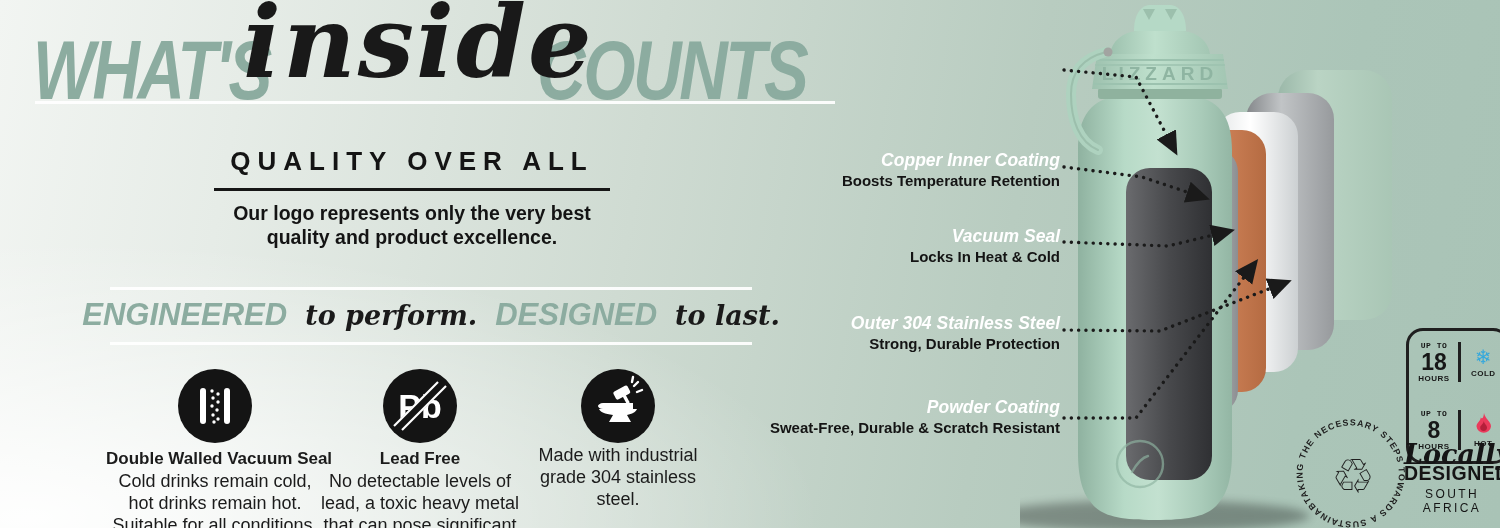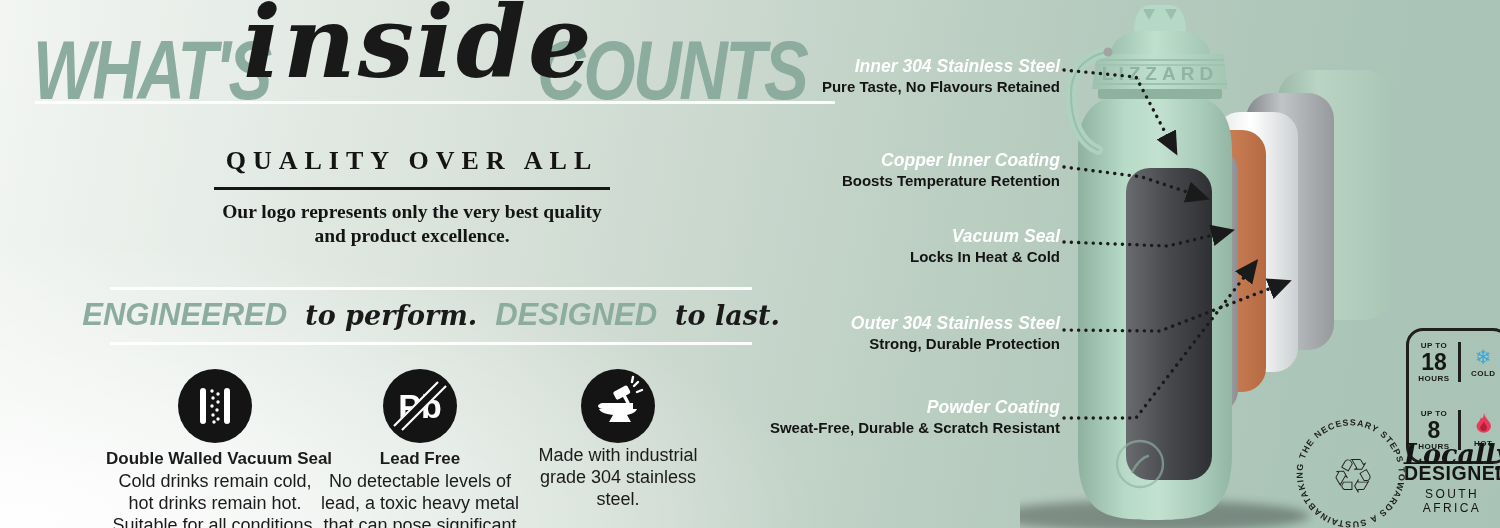--- a/index.html
+++ b/index.html
@@ -240,10 +240,6 @@
     </g>
   </svg>
 
-  <div class="callout c1">
-    <div class="c-title">Inner 304 Stainless Steel</div>
-    <div class="c-sub">Pure Taste, No Flavours Retained</div>
-  </div>
   <div class="callout c2">
     <div class="c-title">Copper Inner Coating</div>
     <div class="c-sub">Boosts Temperature Retention</div>

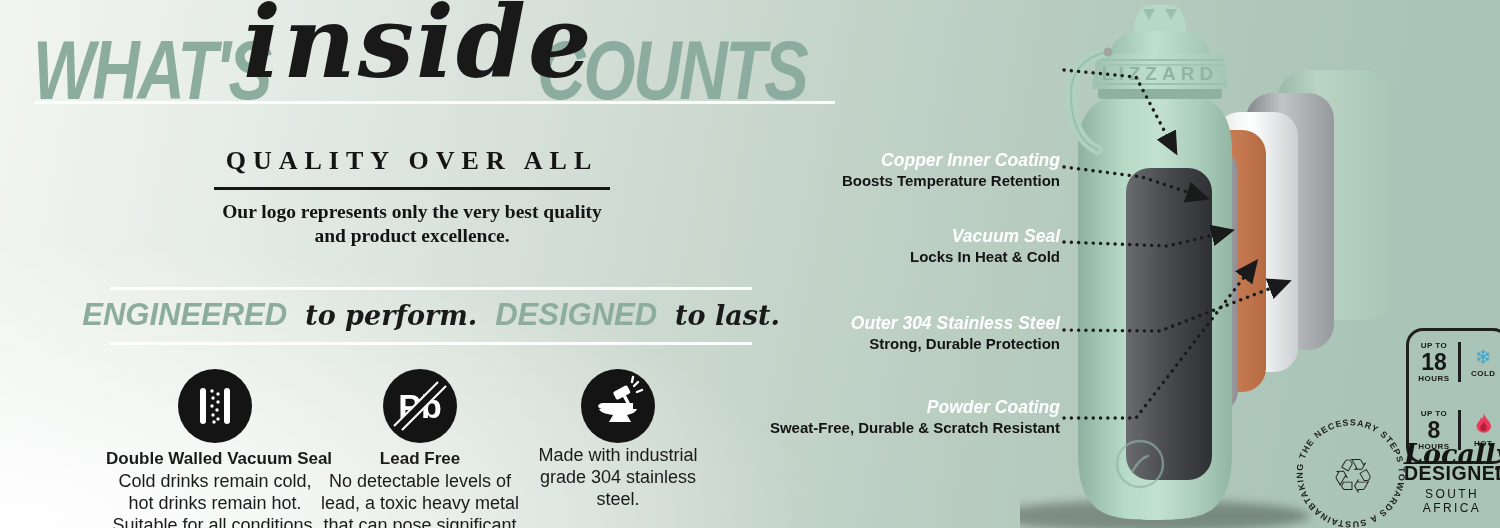--- a/index.html
+++ b/index.html
@@ -18,7 +18,7 @@
       line-height:1;color:#191919;letter-spacing:2px;white-space:nowrap;z-index:3;}
   .h-underline{left:35px;top:101px;width:800px;height:3px;background:rgba(255,255,255,.92);}
   
-  .quality{left:172px;top:146px;width:480px;text-align:center;color:#141414;font-family:Liberation Serif, serif;}
+  .quality{left:172px;top:146px;width:480px;text-align:center;color:#141414;}
   .q-title{font-weight:700;font-size:26px;letter-spacing:7px;white-space:nowrap;}
   .q-underline{width:396px;height:2.5px;background:#161616;margin:11px auto 0;}
   .q-body{margin-top:10px;font-weight:700;font-size:19.5px;line-height:1.25;}

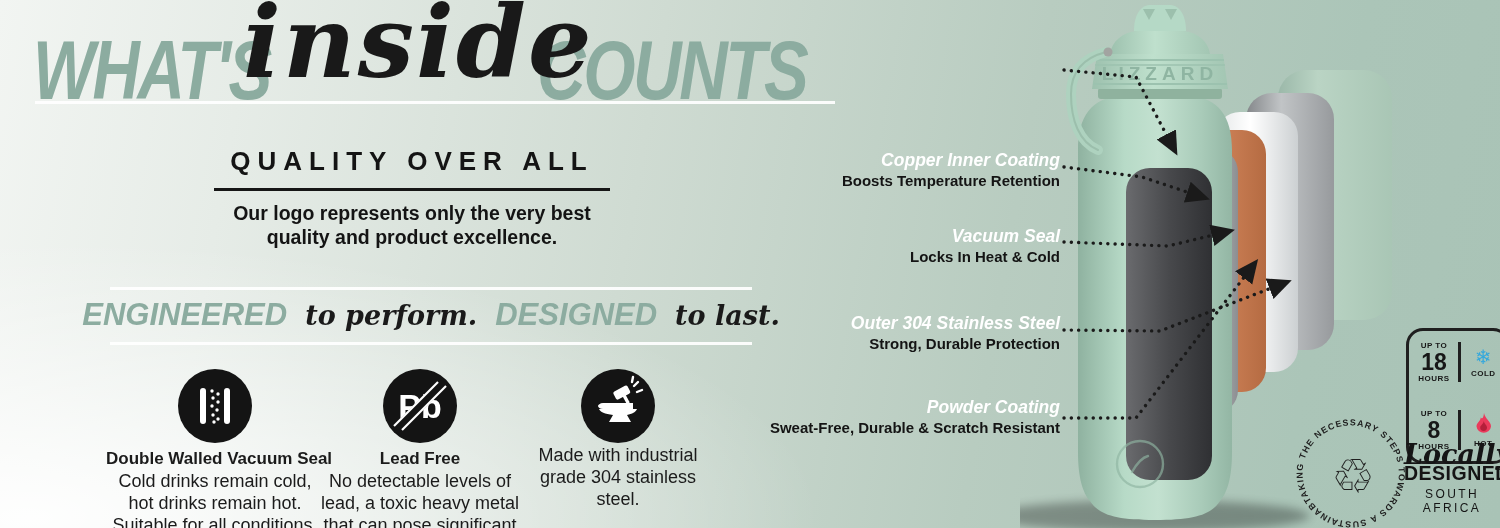--- a/index.html
+++ b/index.html
@@ -44,7 +44,7 @@
          display:flex;flex-direction:column;justify-content:space-between;padding:9px 5px;box-sizing:content-box;}
   .badge-row{display:flex;align-items:center;height:44px;}
   .badge-left{width:40px;text-align:center;line-height:1;color:#171717;}
-  .b-upto{font-size:8px;font-weight:700;letter-spacing:.5px;}
+  .b-upto{font-size:8px;font-weight:700;letter-spacing:.5px;font-family:Liberation Mono, monospace;}
   .b-num{font-size:23px;font-weight:700;margin:1px 0;text-align:center;}
   .b-unit{font-size:8px;font-weight:700;letter-spacing:.5px;}
   .badge-sep{width:2.5px;height:40px;background:#1f1f1f;margin:0 4px;}

